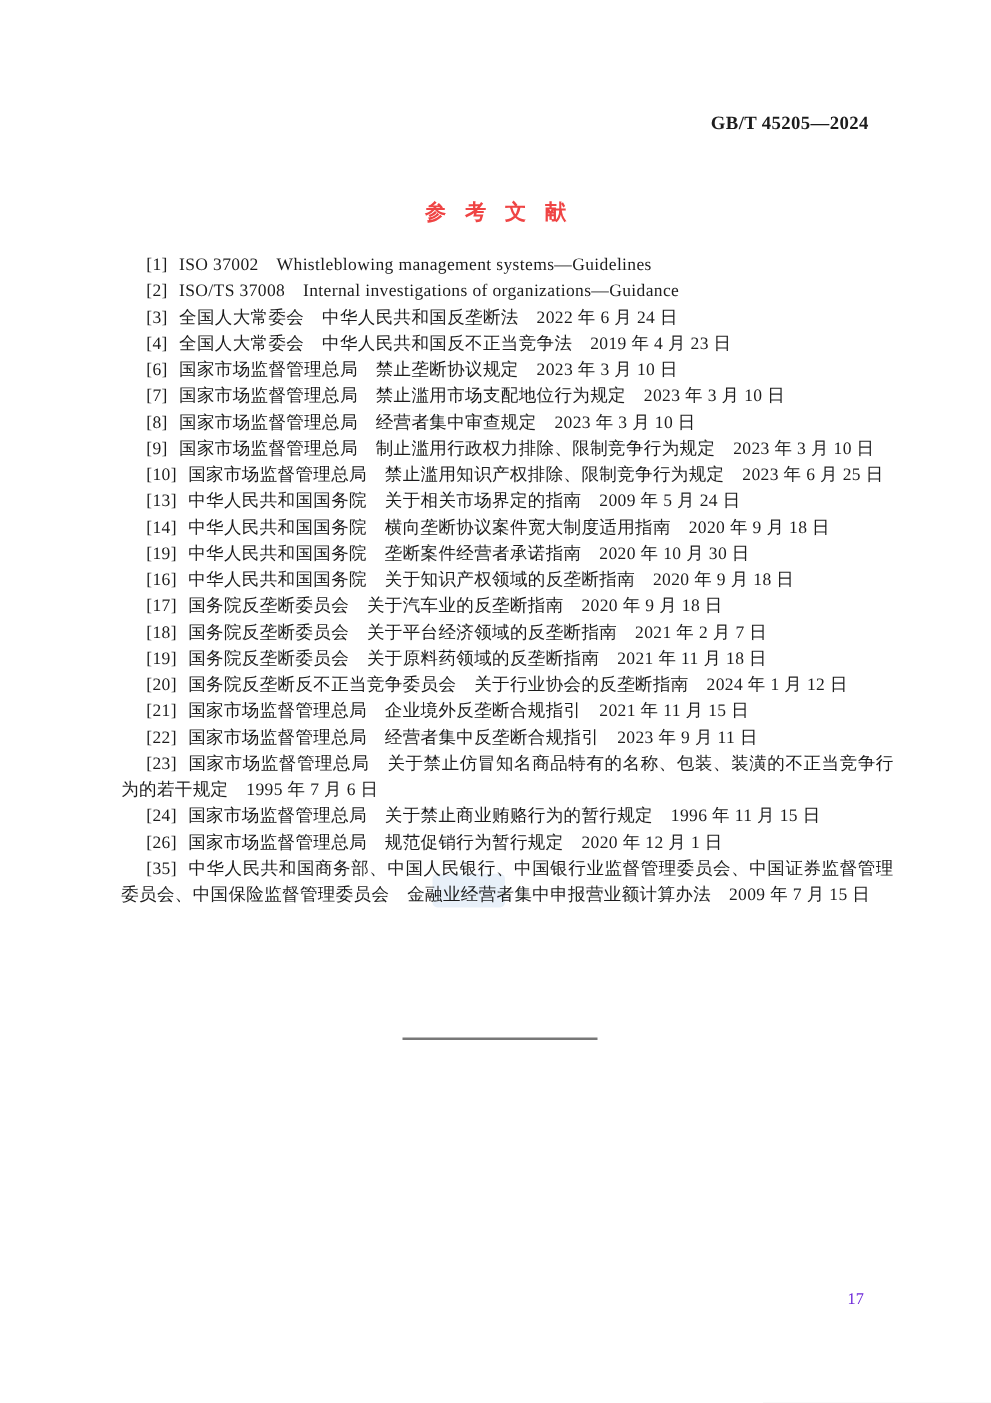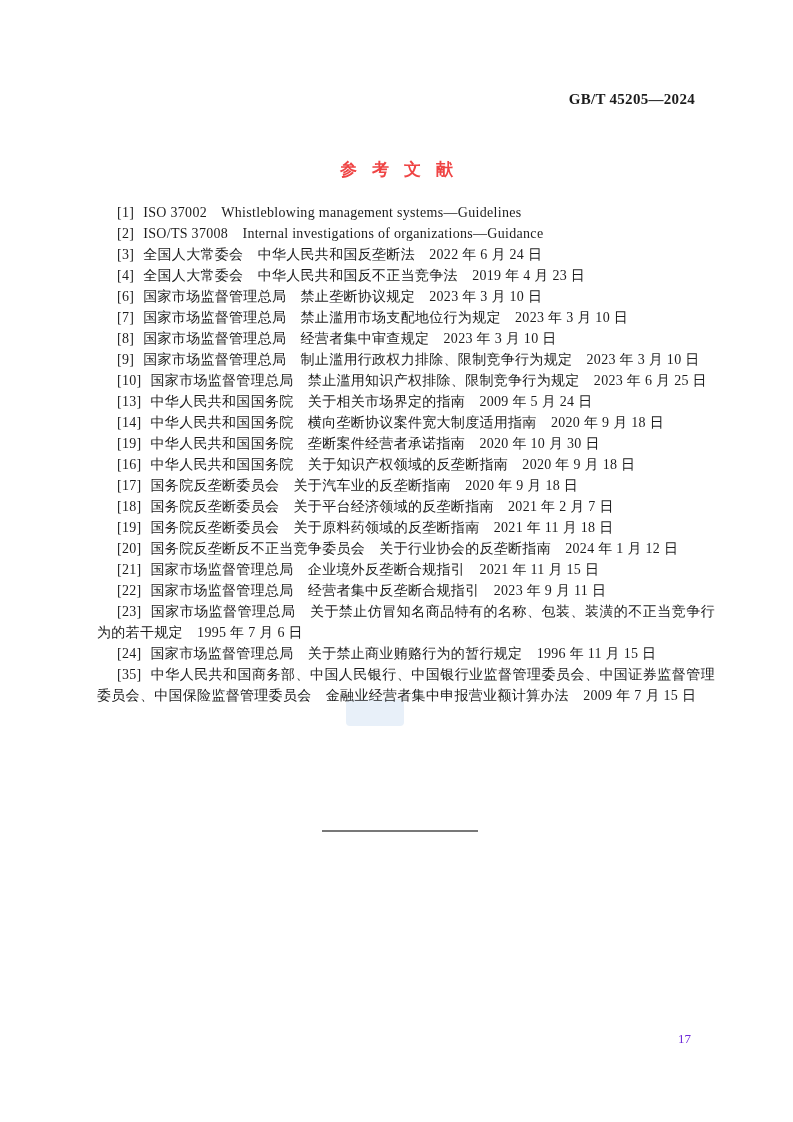--- a/index.html
+++ b/index.html
@@ -135,6 +135,7 @@
       <p class="ref"><span class="label">[24]</span><span>国家市场监督管理总局　关于禁止商业贿赂行为的暂行规定　1996 年 11 月 15 日</span></p>
 
 
+      <p class="ref"><span class="label">[26]</span><span>国家市场监督管理总局　规范促销行为暂行规定　2020 年 12 月 1 日</span></p>
 
       <p class="ref"><span class="label">[35]</span><span>中华人民共和国商务部、中国人民银行、中国银行业监督管理委员会、中国证券监督管理委员会、中国保险监督管理委员会　金融业经营者集中申报营业额计算办法　2009 年 7 月 15 日</span></p>
     </div>

